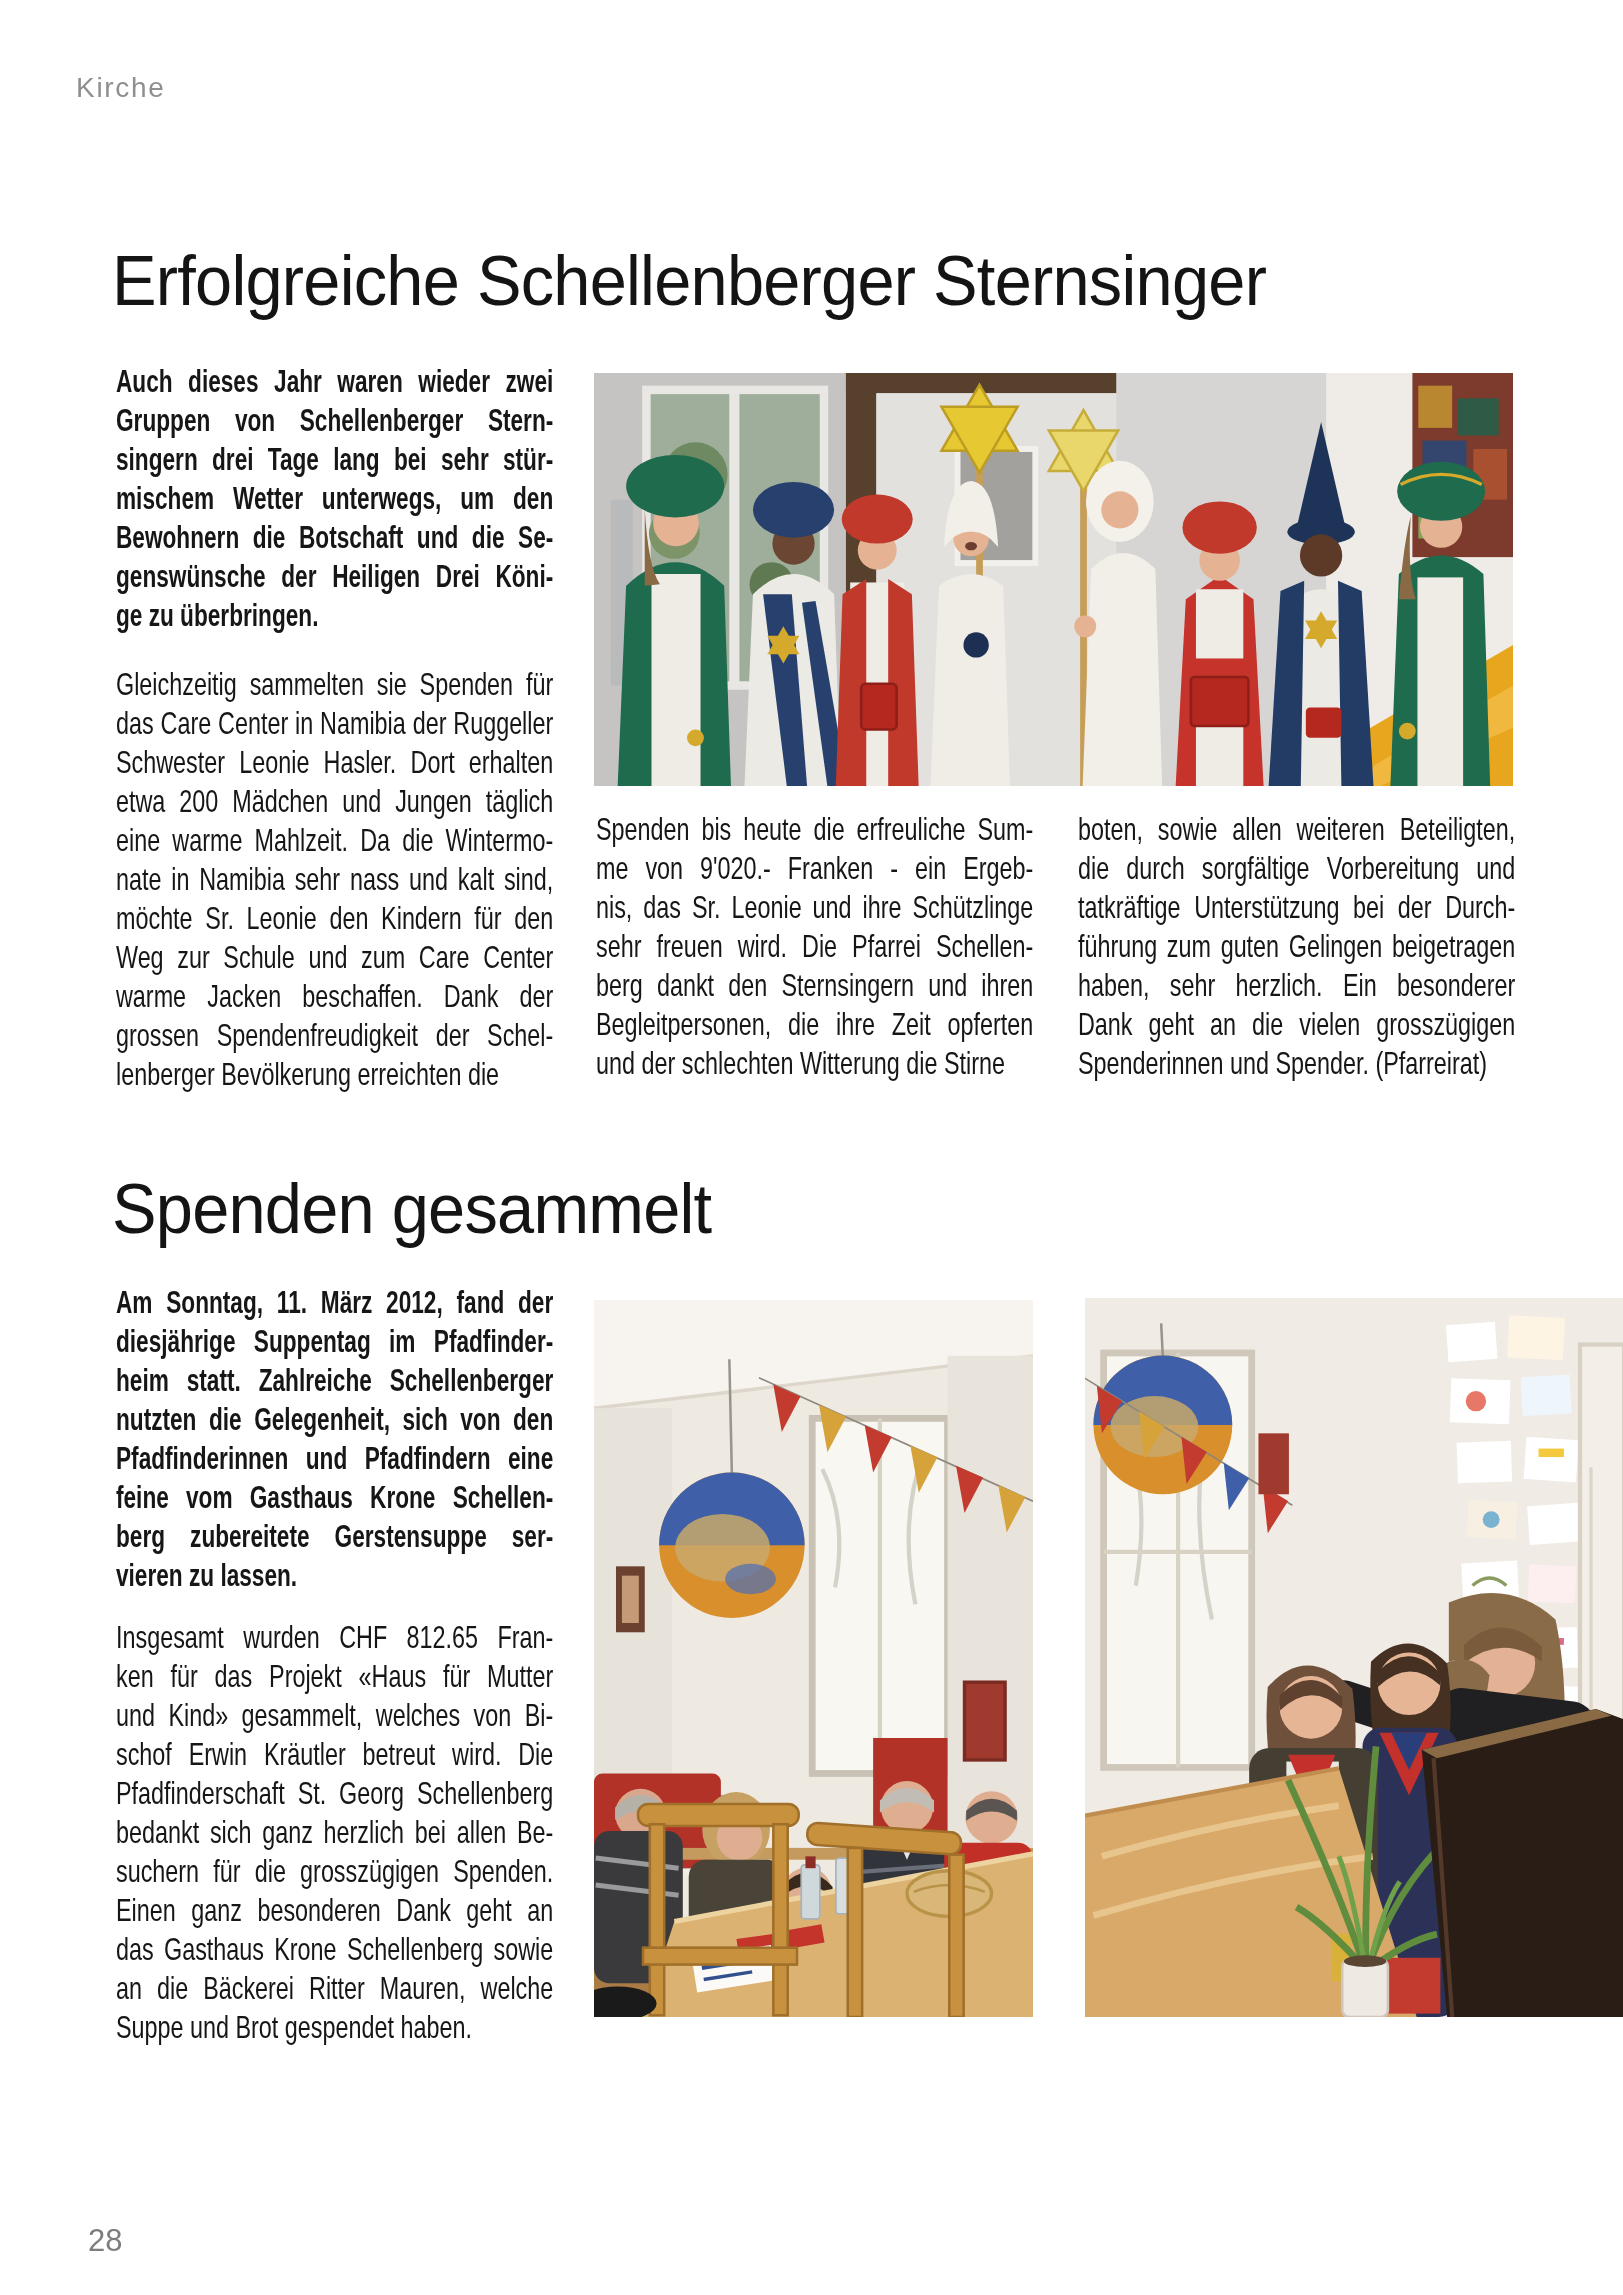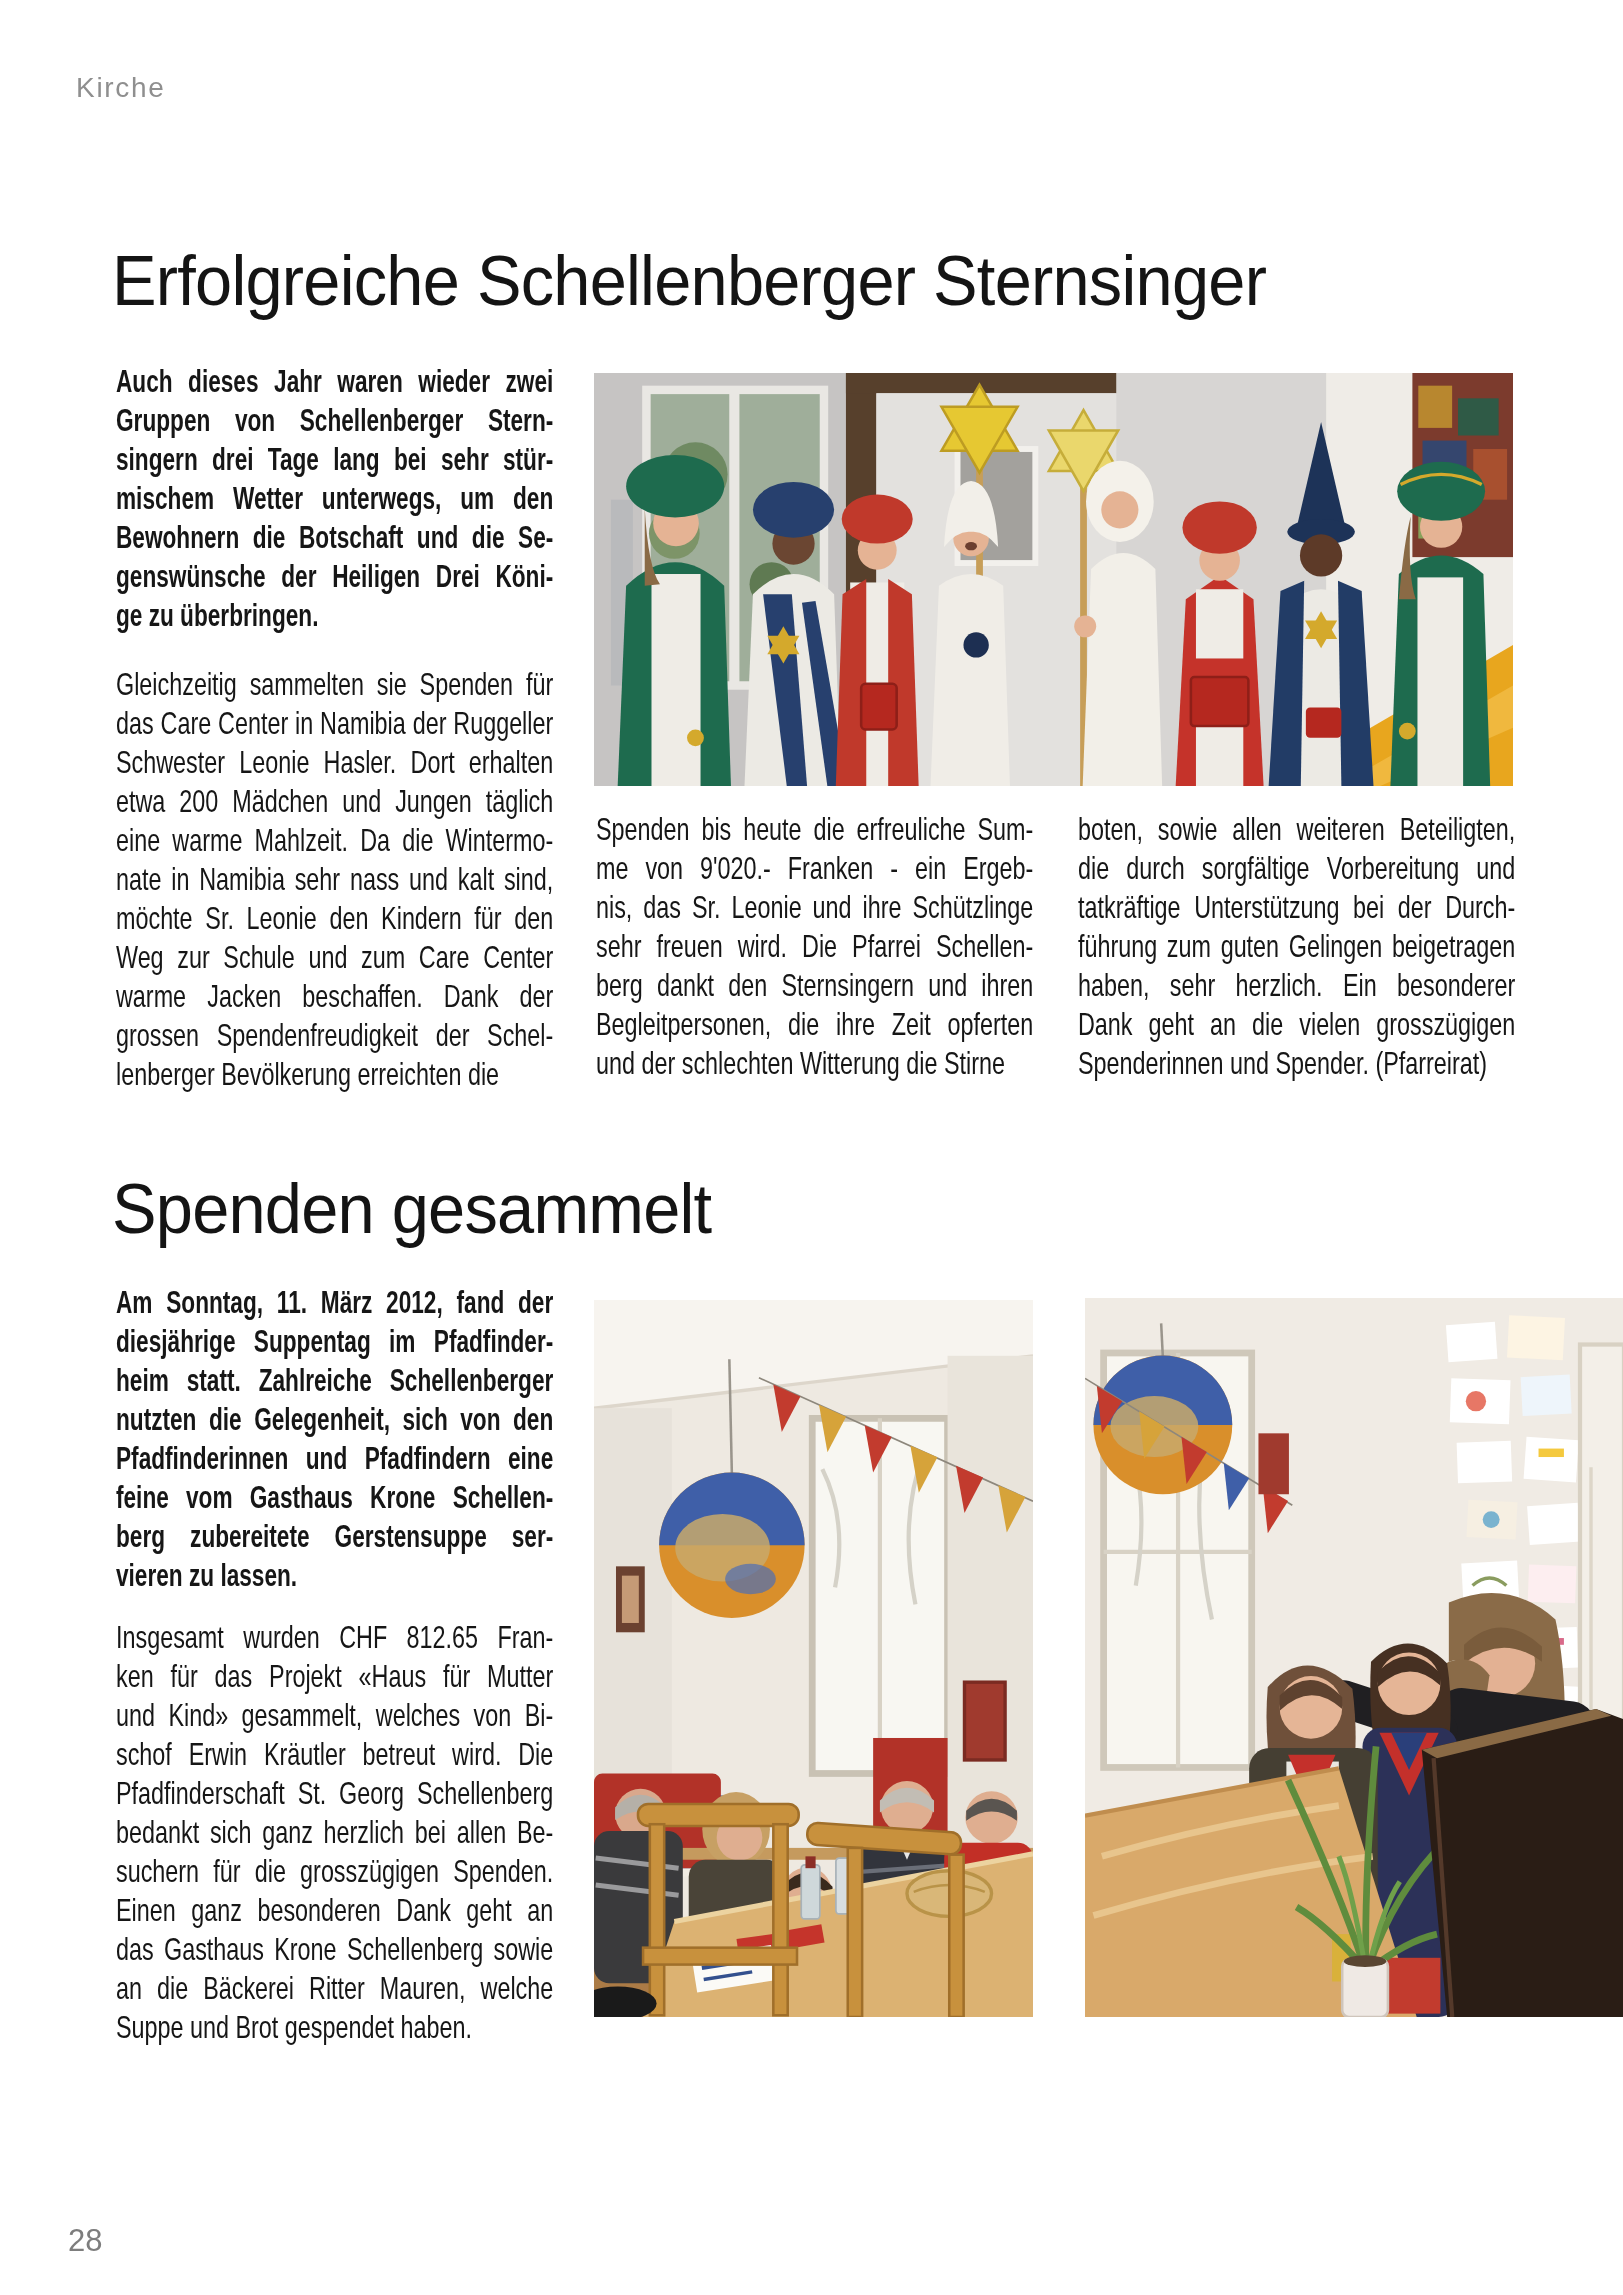--- a/index.html
+++ b/index.html
@@ -26,7 +26,7 @@
   .colblock .jline { text-align:justify; text-align-last:justify; }
   .colblock .jline.last { text-align-last:left; }
   .pagenum {
-    position:absolute; left:68px; top:2225px; font-size:31px; line-height:1; color:#7d7d7d;
+    position:absolute; left:88px; top:2225px; font-size:31px; line-height:1; color:#7d7d7d;
   }
   .photo { position:absolute; overflow:hidden; }
   .photo svg { display:block; width:100%; height:100%; }

